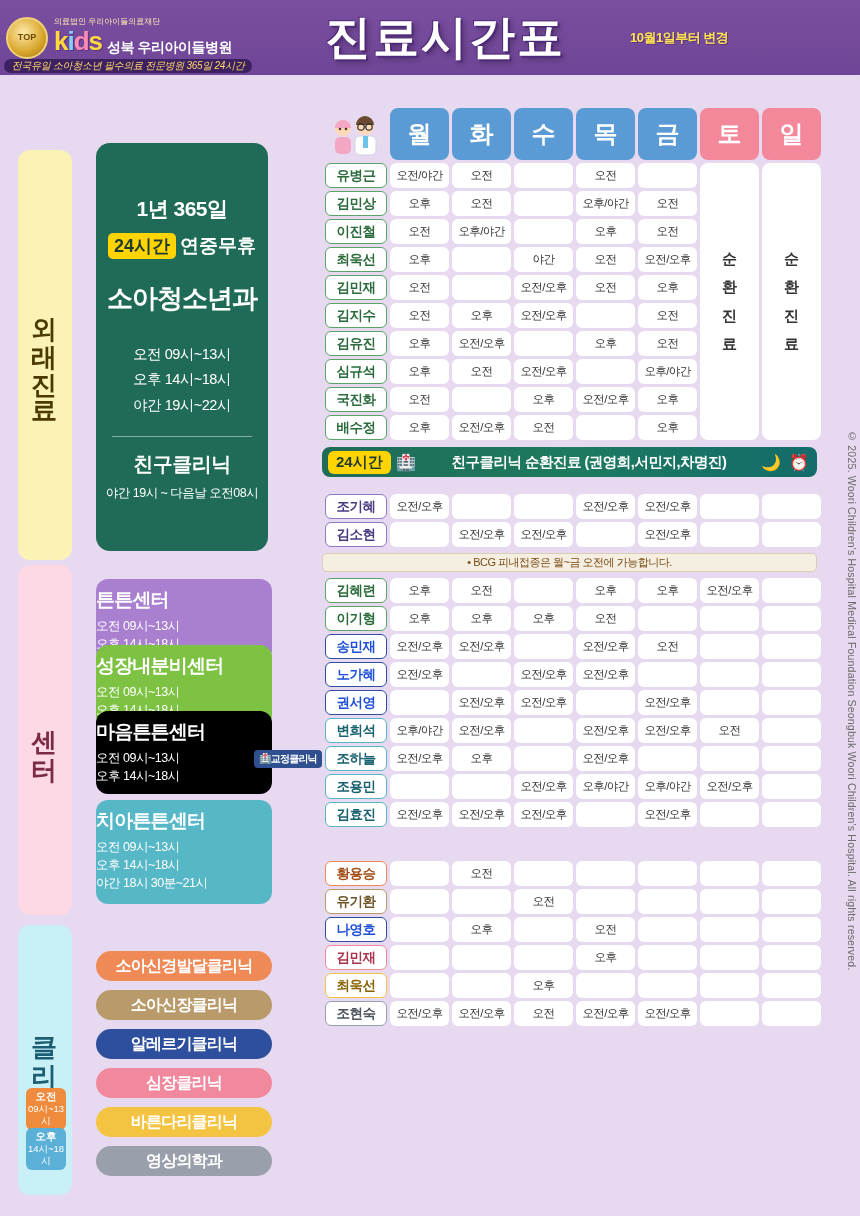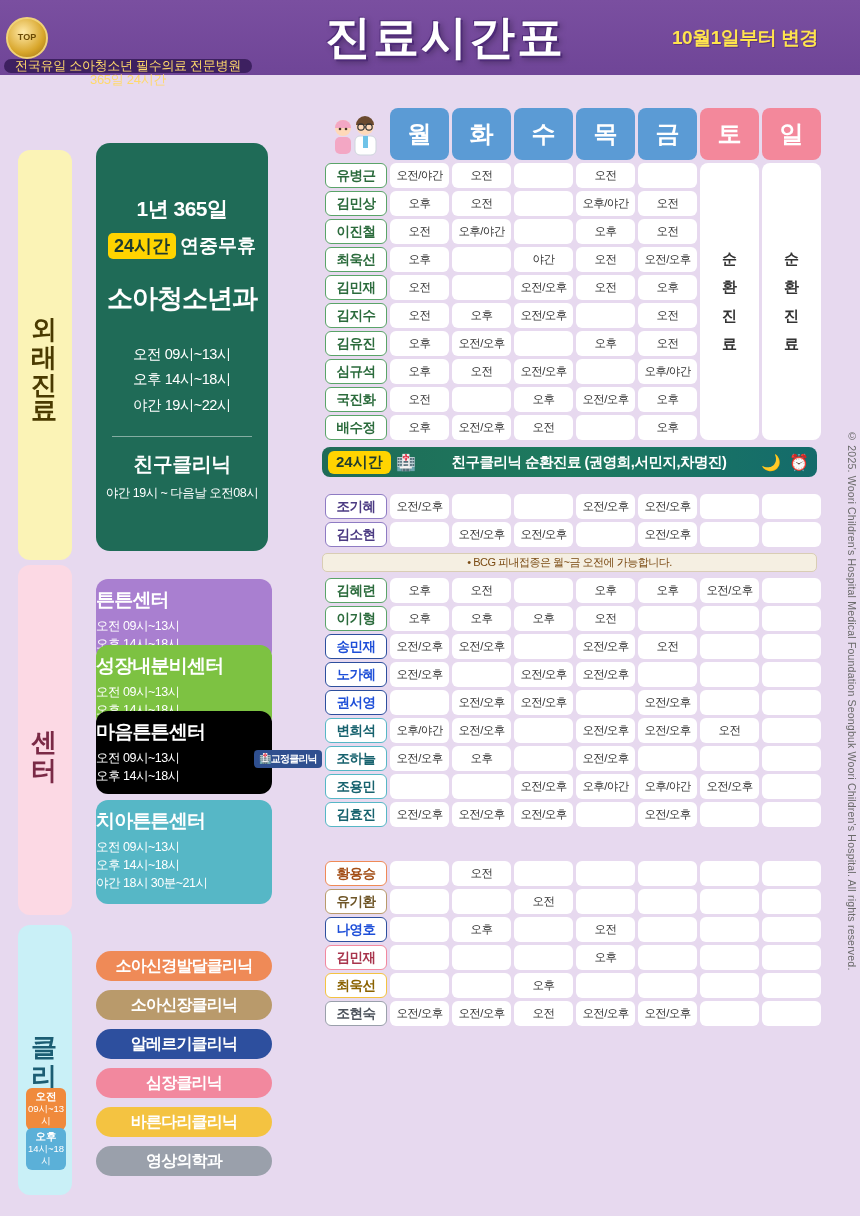--- a/index.html
+++ b/index.html
@@ -203,6 +203,13 @@
   <div class="logo-block">
     <div class="logo-medal">
       <span>TOP</span>
+    </div>
+    <div class="logo-text">
+      <div class="logo-sub1">의료법인 우리아이들의료재단</div>
+      <div style="display:flex; align-items:flex-end; gap:5px;">
+        <div class="logo-kids">k<span class="k2">i</span><span class="k3">d</span>s</div>
+        <div class="logo-name">성북 우리아이들병원</div>
+      </div>
     </div>
     <div class="logo-ribbon">전국유일 소아청소년 필수의료 전문병원 365일 24시간</div>
   </div>

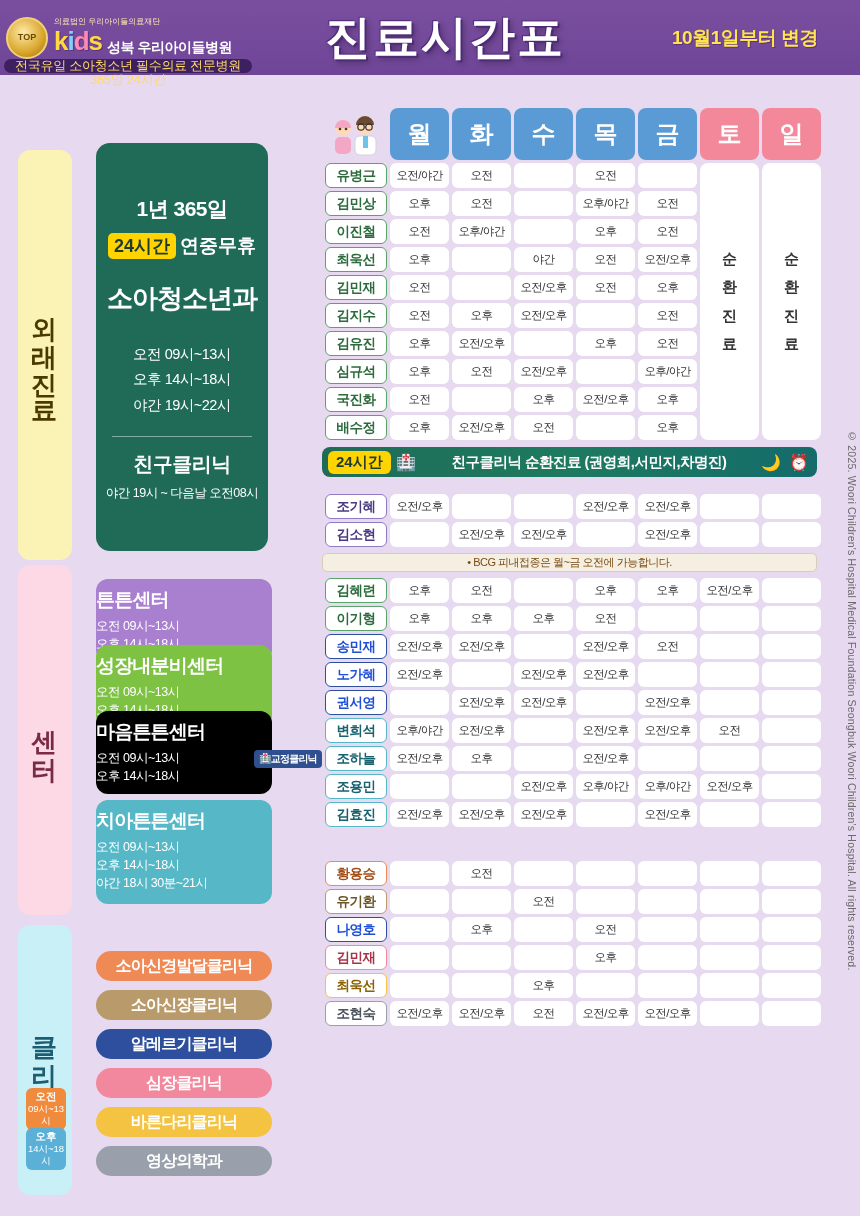--- a/index.html
+++ b/index.html
@@ -52,7 +52,7 @@
     font-family:"Liberation Sans", sans-serif;
   }
   .title-note {
-    width:230px; text-align:center; font-size:19px; font-weight:bold;
+    width:230px; font-size:13px; font-weight:bold;
     color:#ffe44d; letter-spacing:-0.5px;
     text-shadow:1px 1px 0 #5b3380;
   }

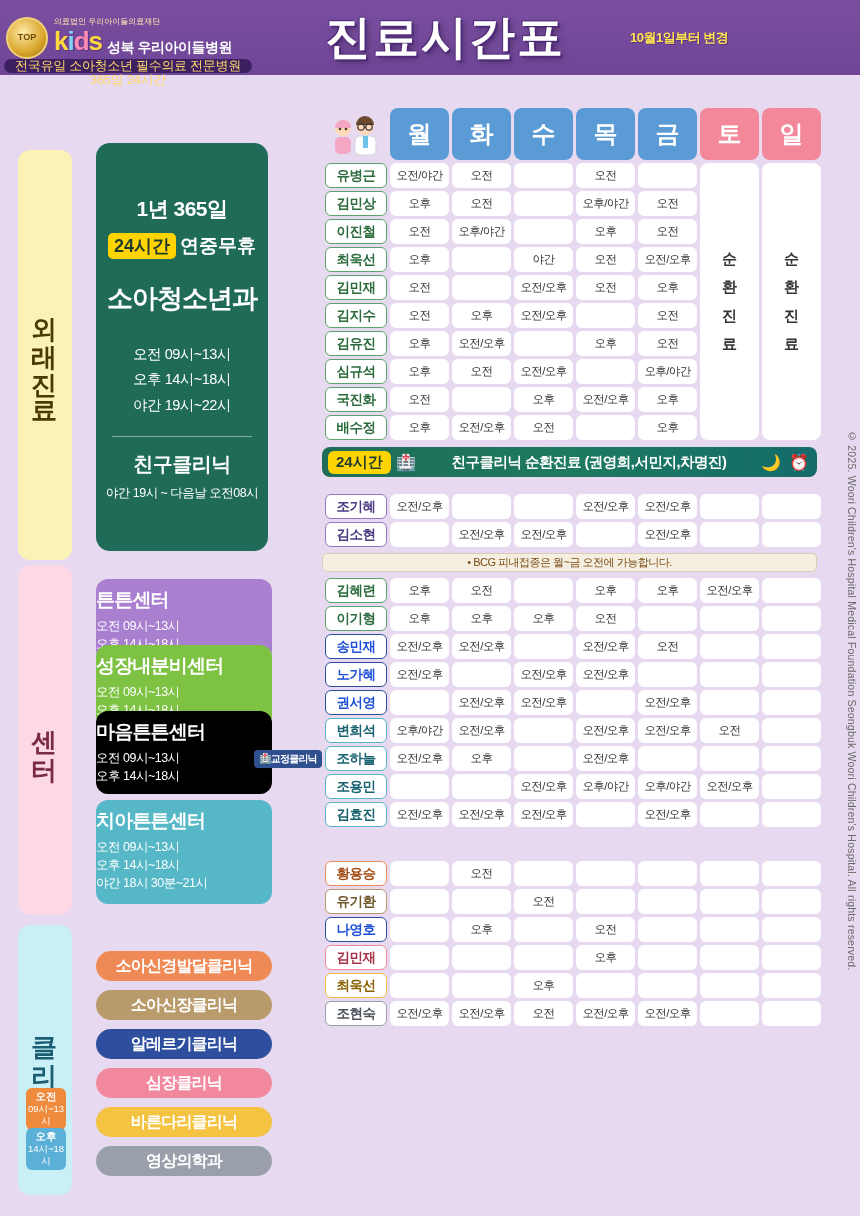--- a/index.html
+++ b/index.html
@@ -42,7 +42,7 @@
   .logo-ribbon {
     position:absolute; left:4px; bottom:2px; width:248px; height:14px;
     background:#3d2060; border-radius:7px;
-    color:#ffd96b; font-size:13px; text-align:center; line-height:14px; letter-spacing:-0.3px;
+    color:#ffd96b; font-size:10px; text-align:center; line-height:14px; letter-spacing:-0.3px;font-style:italic;
   }
   .title-main {
     flex:1; text-align:center;

